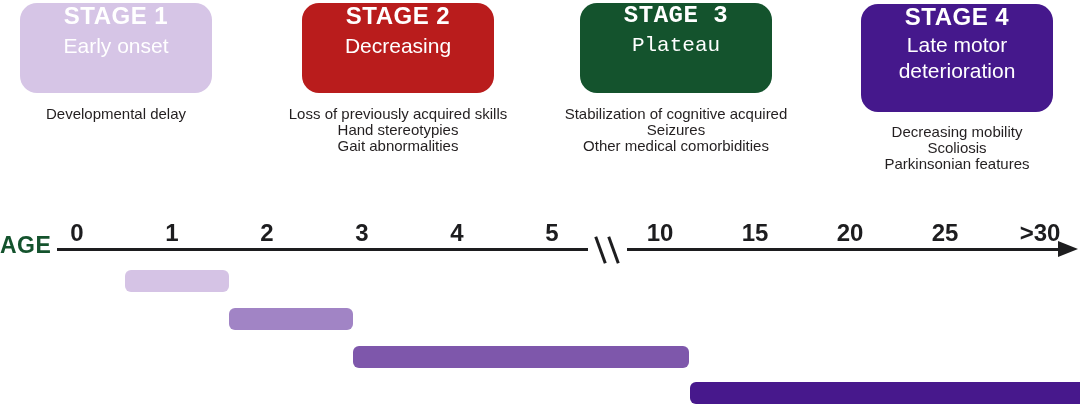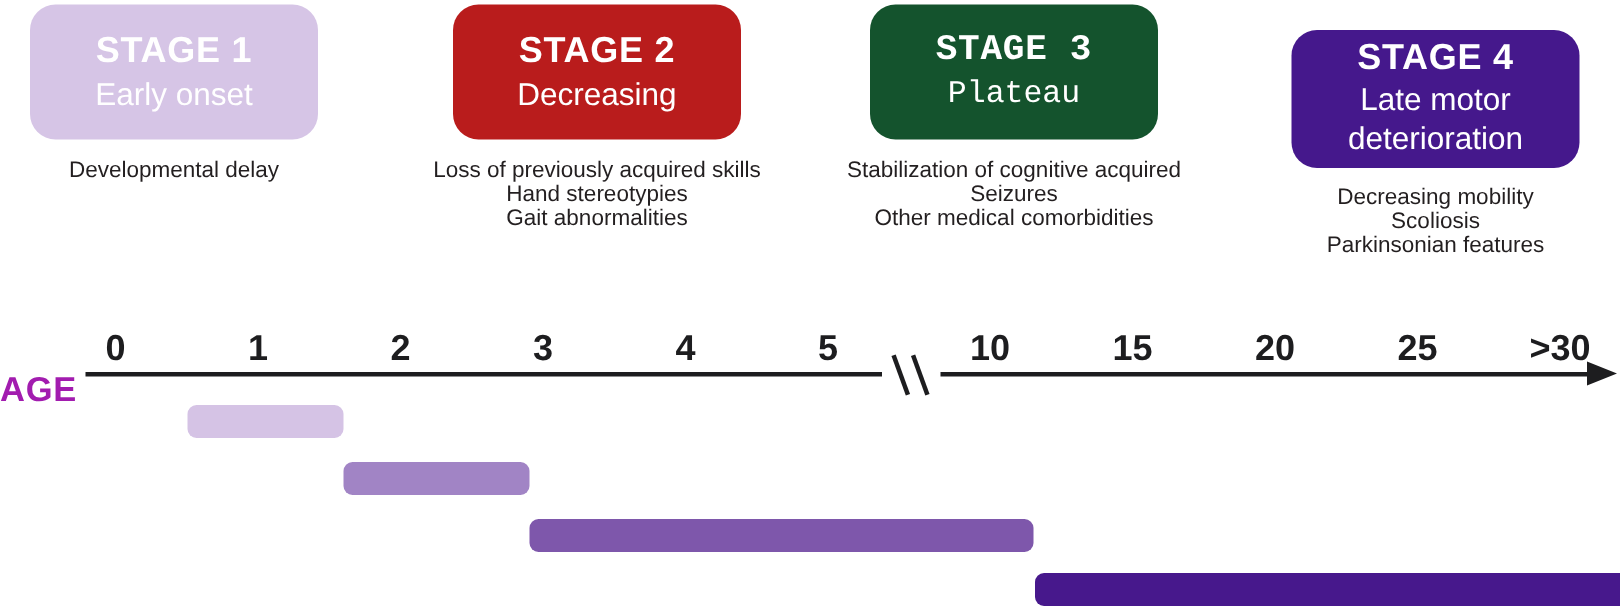--- a/index.html
+++ b/index.html
@@ -22,10 +22,10 @@
     margin: 3px auto 0 auto;
     border-radius: 17px;
     display: flex; flex-direction: column;
-    align-items: center; justify-content: center;
+    align-items: center; justify-content: flex-start;
     gap: 4px;
     color: #ffffff;
-    padding: 16px 8px;
+    padding: 0 8px;
     box-sizing: border-box;
   }
   .stage-title {

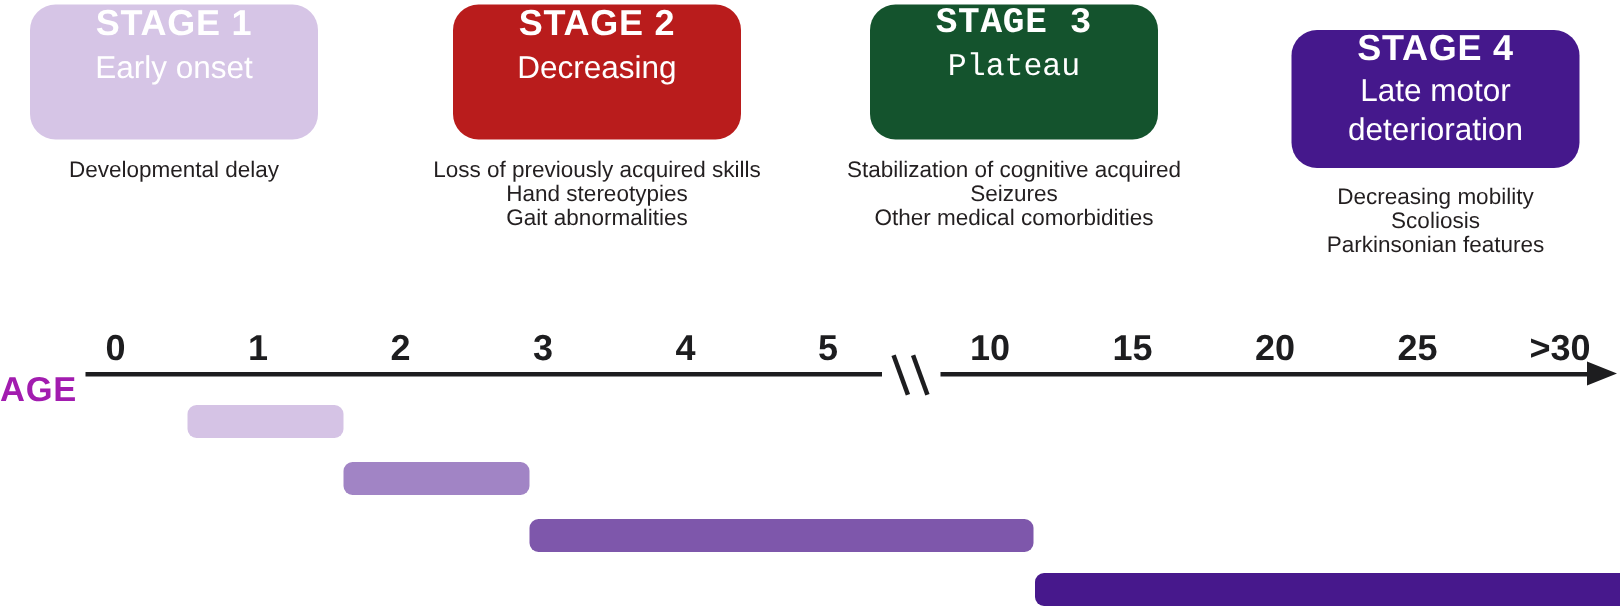--- a/index.html
+++ b/index.html
@@ -122,7 +122,7 @@
   </div>
 
   <div class="stage-col" style="left:817px">
-    <div class="stage-box" style="height: 92px; margin-top: 20px; gap: 2px; background: rgb(69, 24, 140);">
+    <div class="stage-box" style="height: 108px; margin-top: 4px; gap: 2px; background: rgb(69, 24, 140);">
       <div class="stage-title">STAGE 4</div>
       <div class="stage-subtitle" style="line-height:26px">Late motor deterioration</div>
     </div>

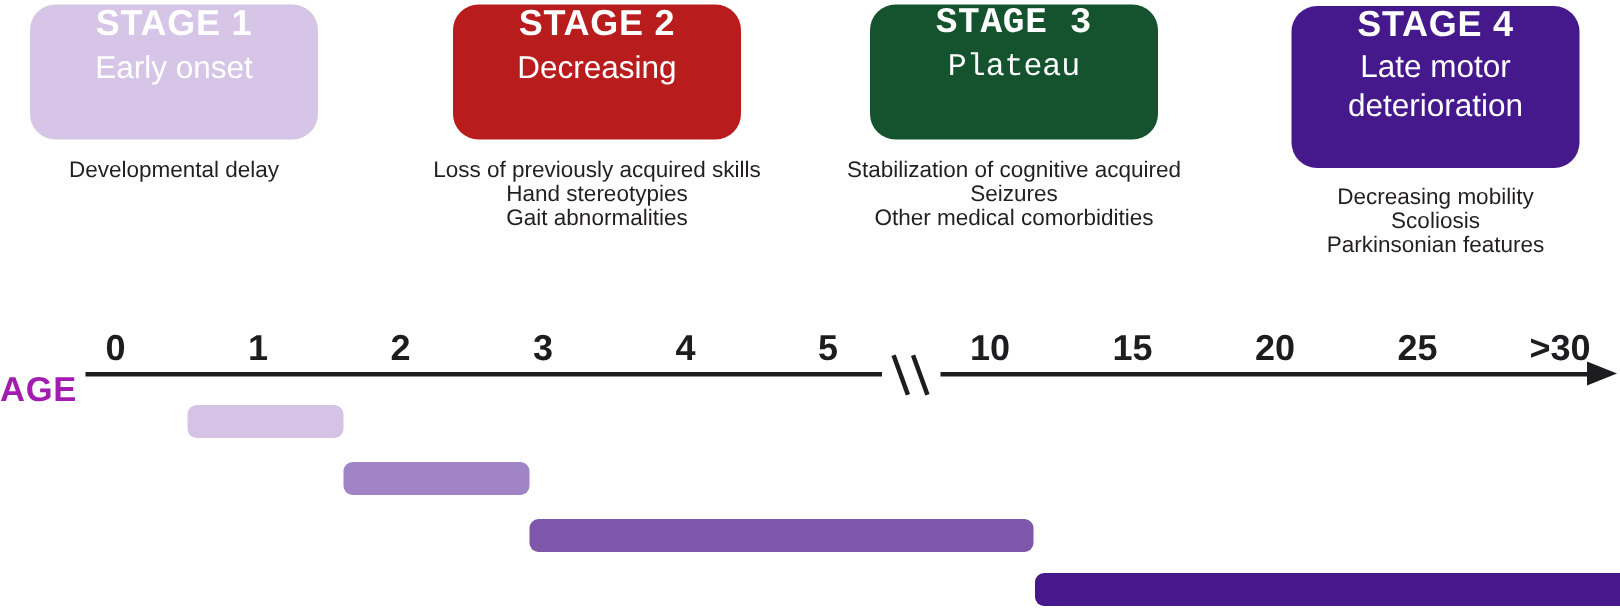--- a/index.html
+++ b/index.html
@@ -43,8 +43,8 @@
   .feature-line { white-space: nowrap; }
 
   .age-label {
-    position: absolute; left: 0; top: 246px;
-    font-size: 23px; font-weight: 700; color: #a21caf;
+    position: absolute; left: 0; top: 232px;
+    font-size: 23px; font-weight: 700; color: #14532d;
     letter-spacing: 0.5px;
   }
   .axis-line {

